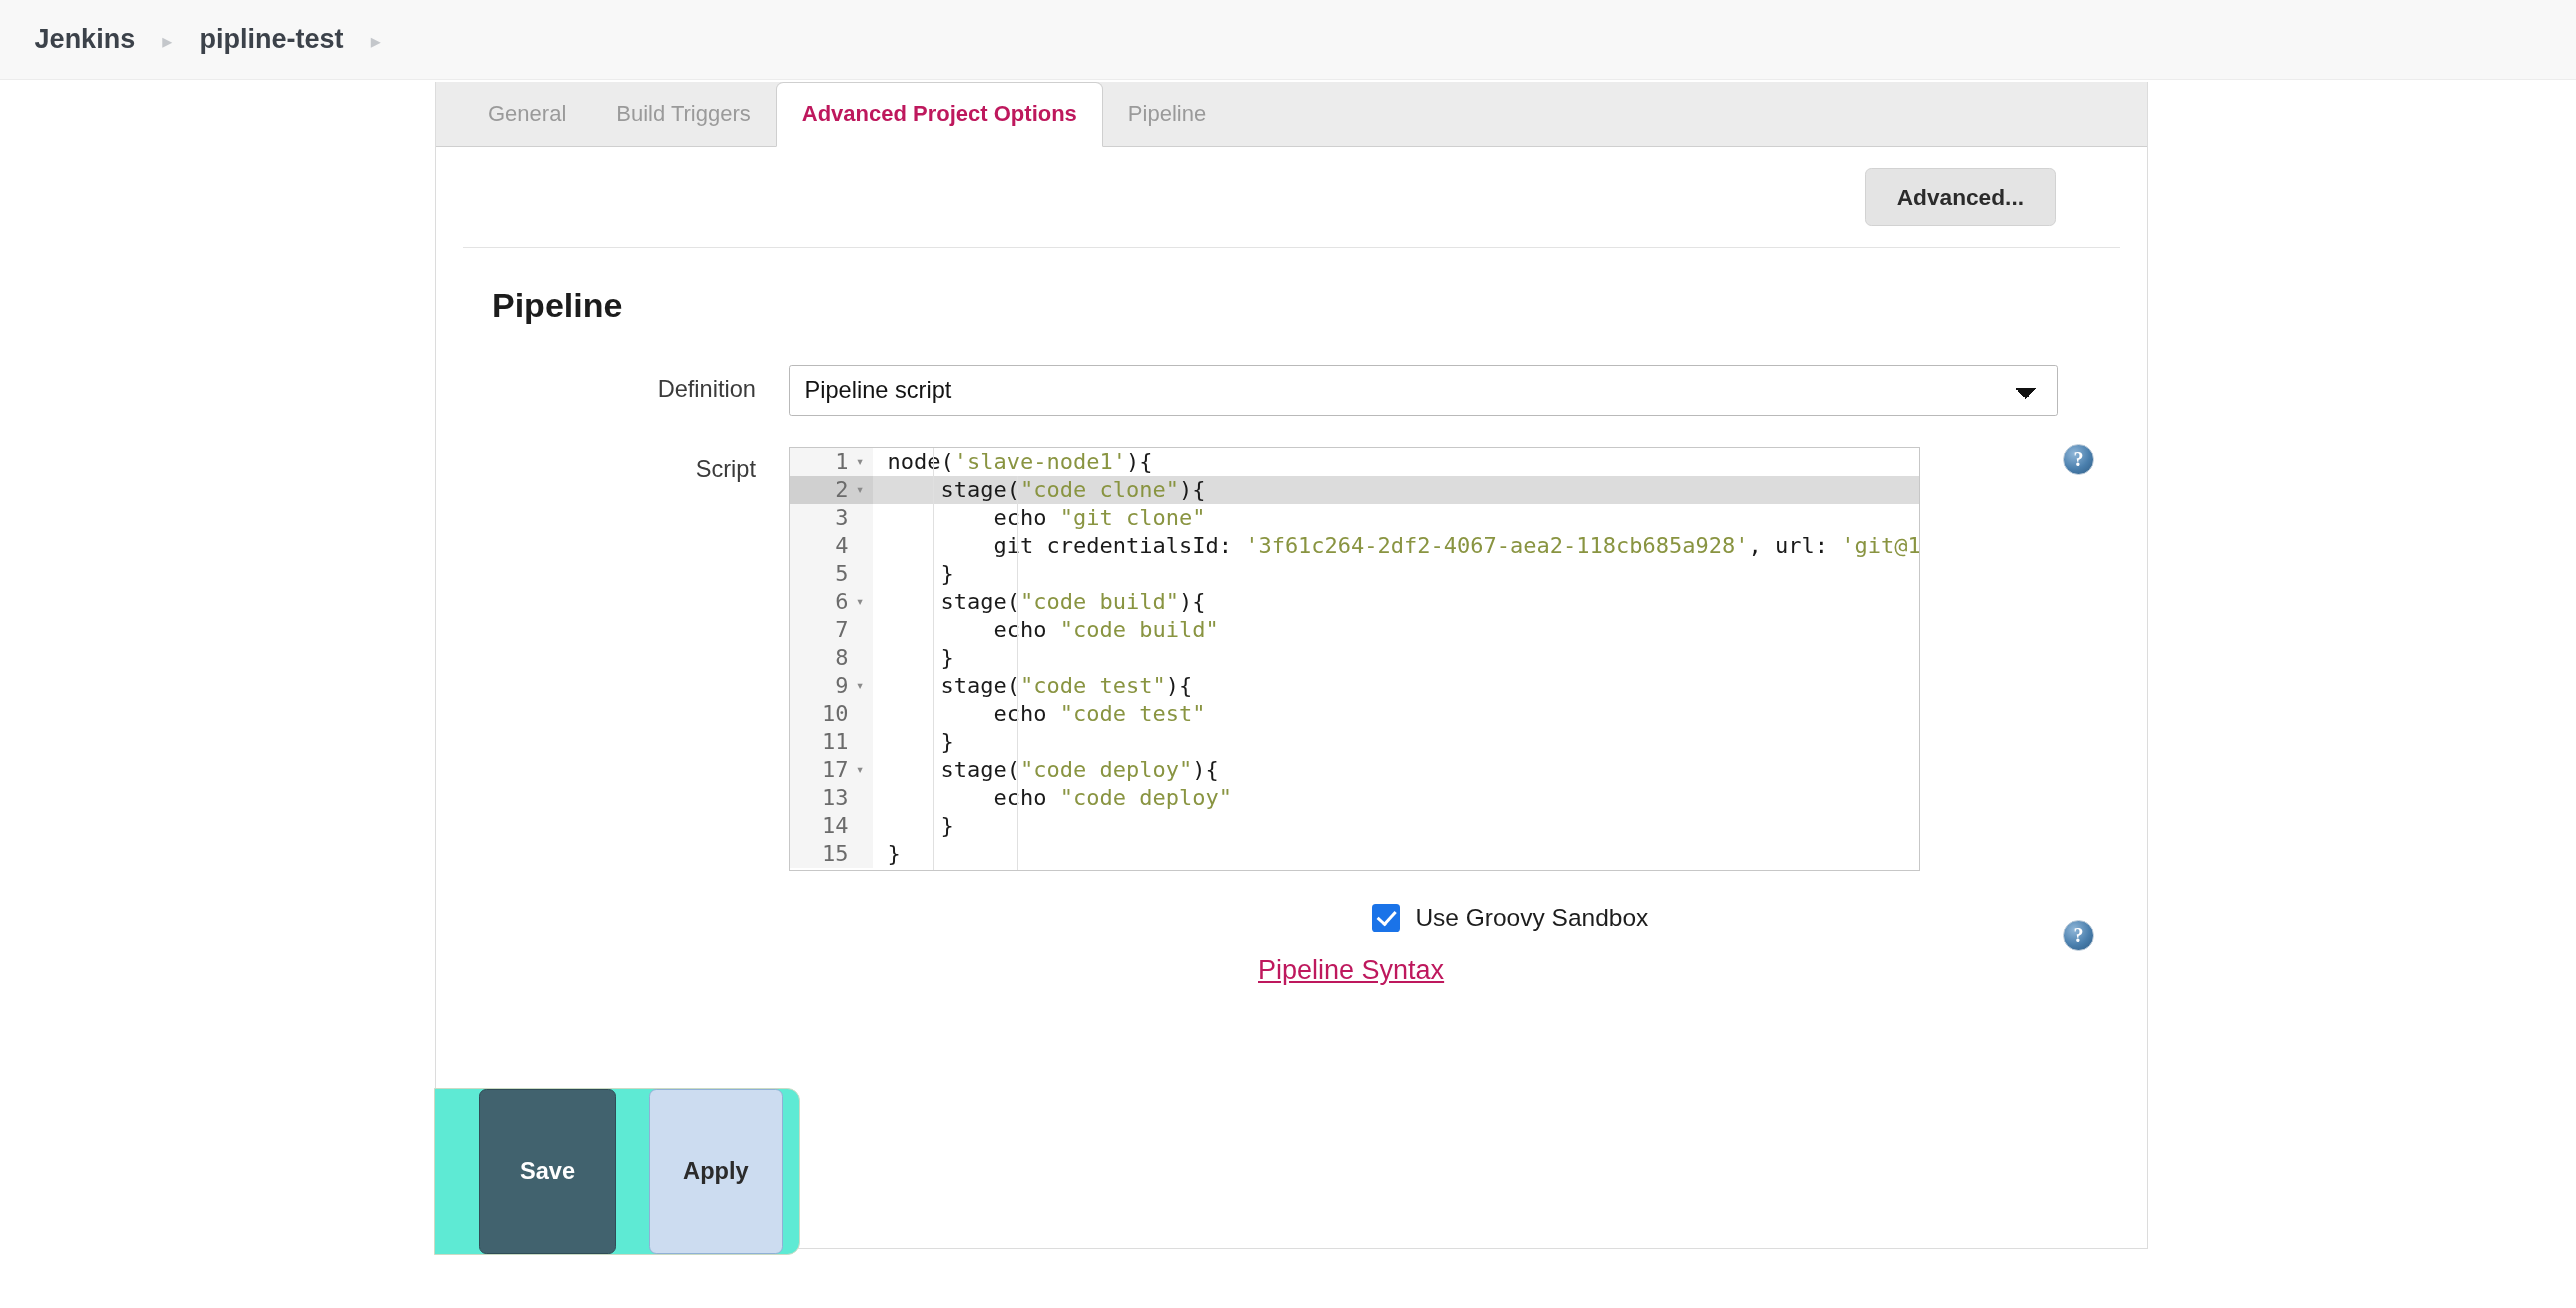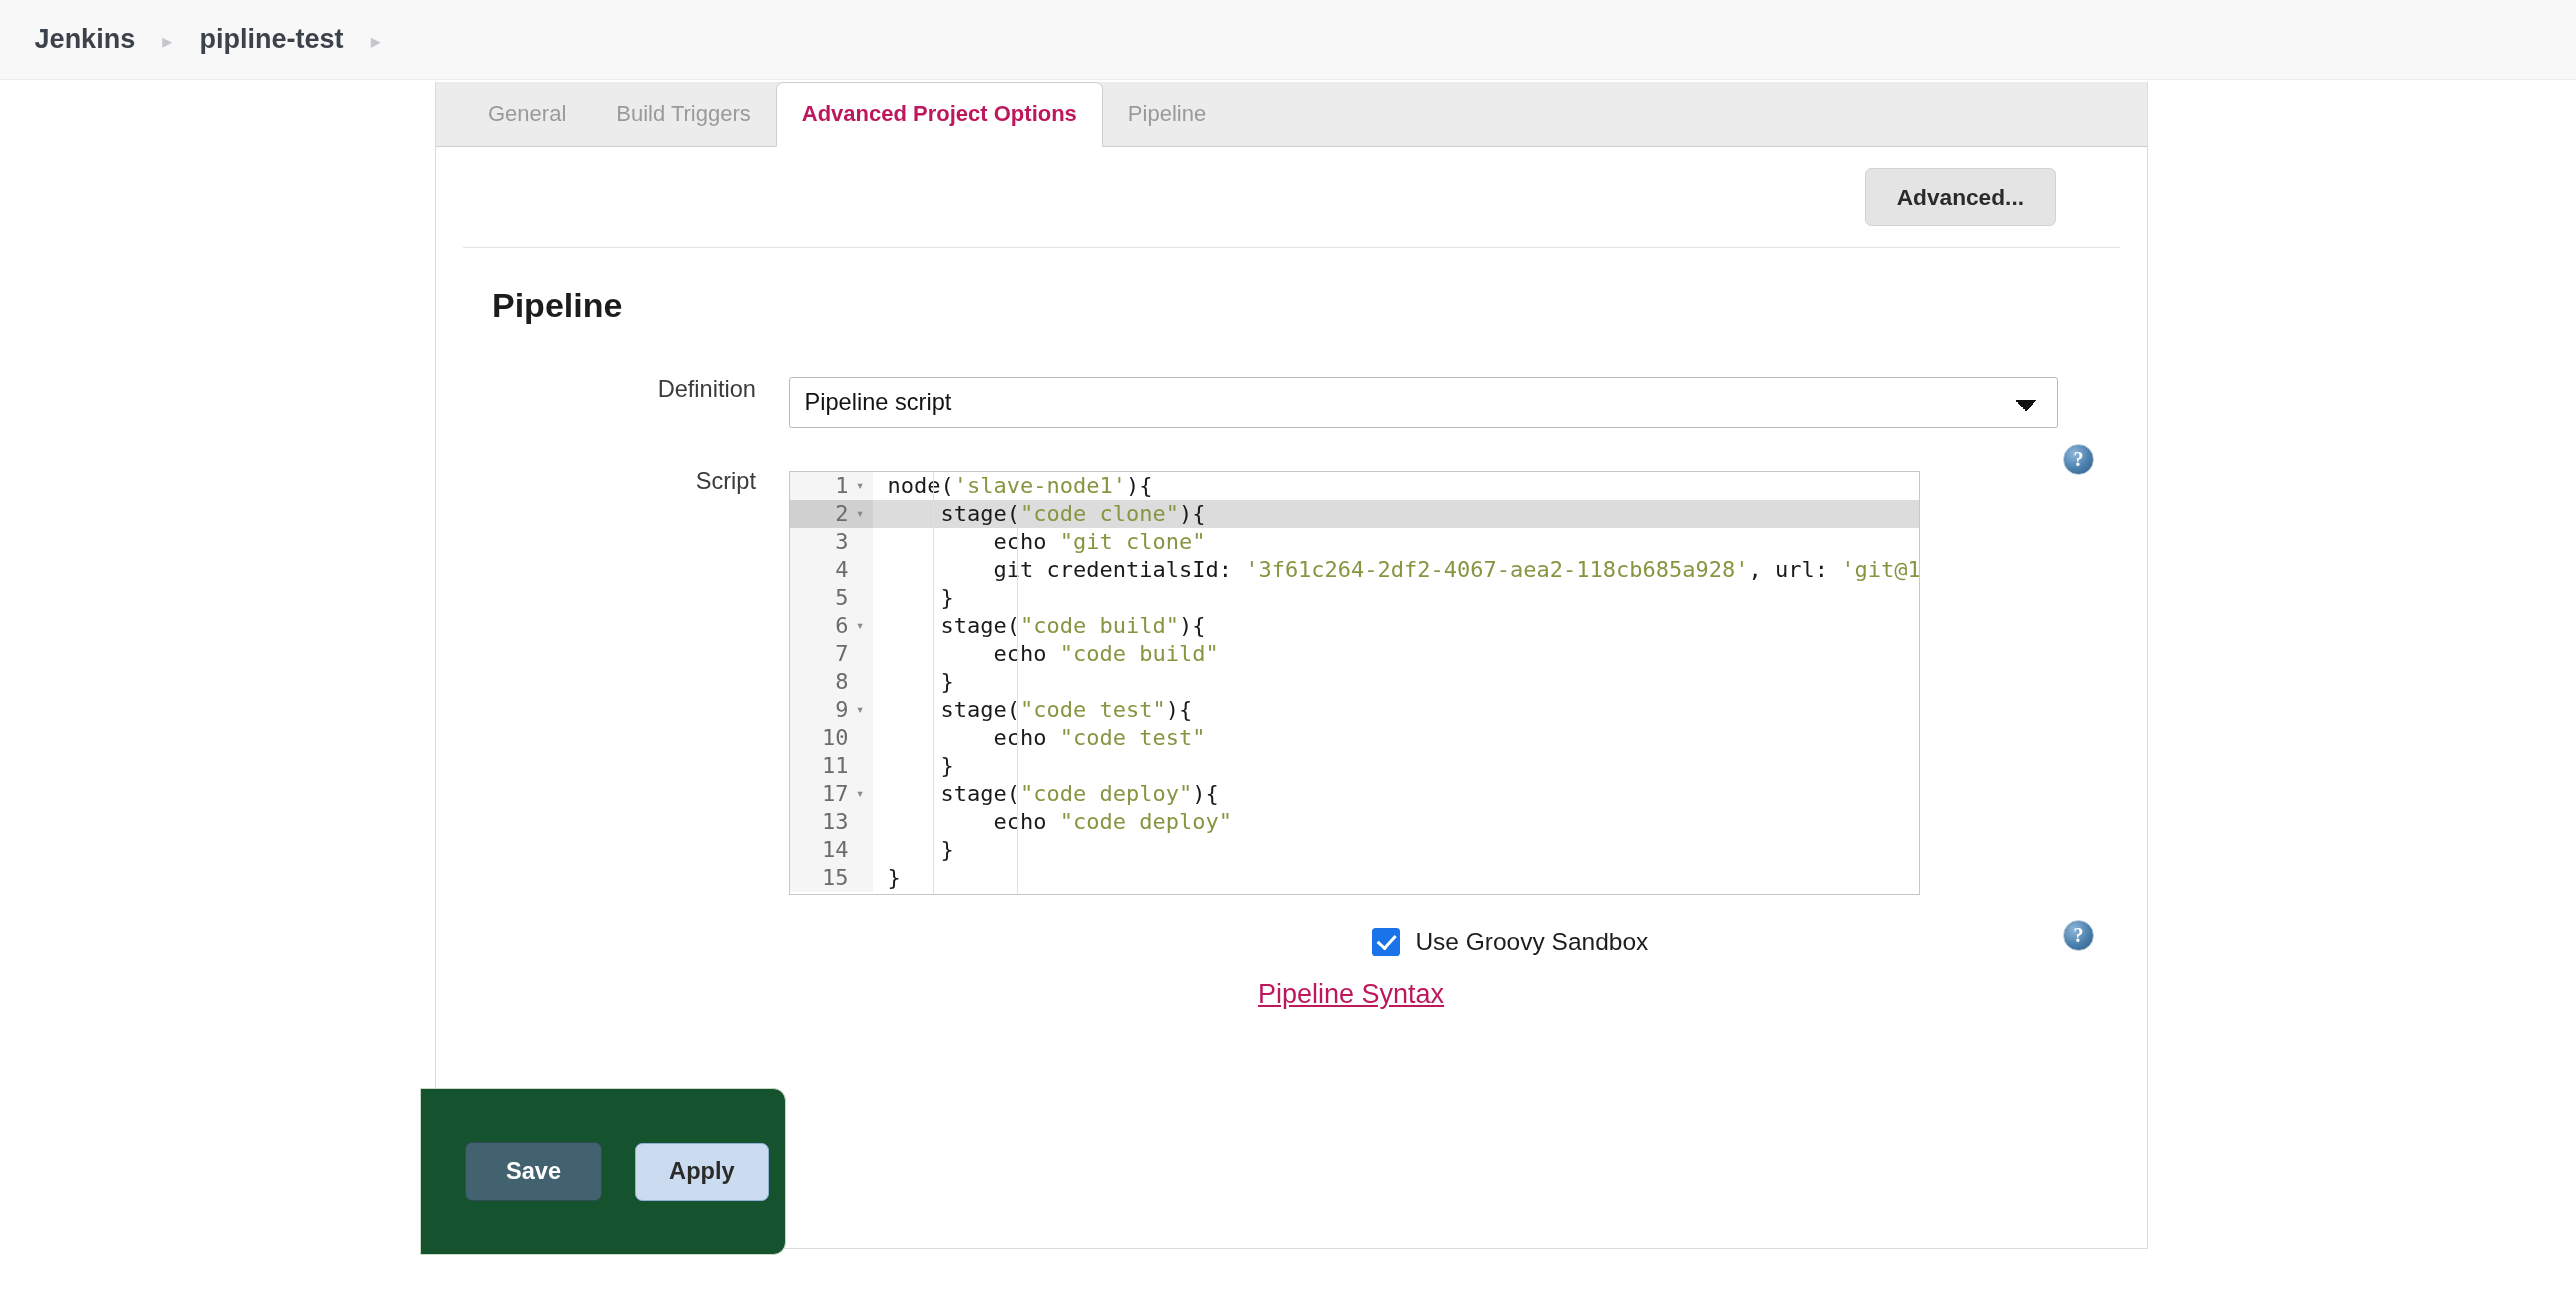--- a/index.html
+++ b/index.html
@@ -99,7 +99,7 @@
     padding-right: 33px; padding-top: 11px;
     flex: none;
   }
-  .form-field { flex: 1; position: relative; margin-top: 12px; }
+  .form-field { flex: 1; position: relative; }
 
   
   #definition-select {

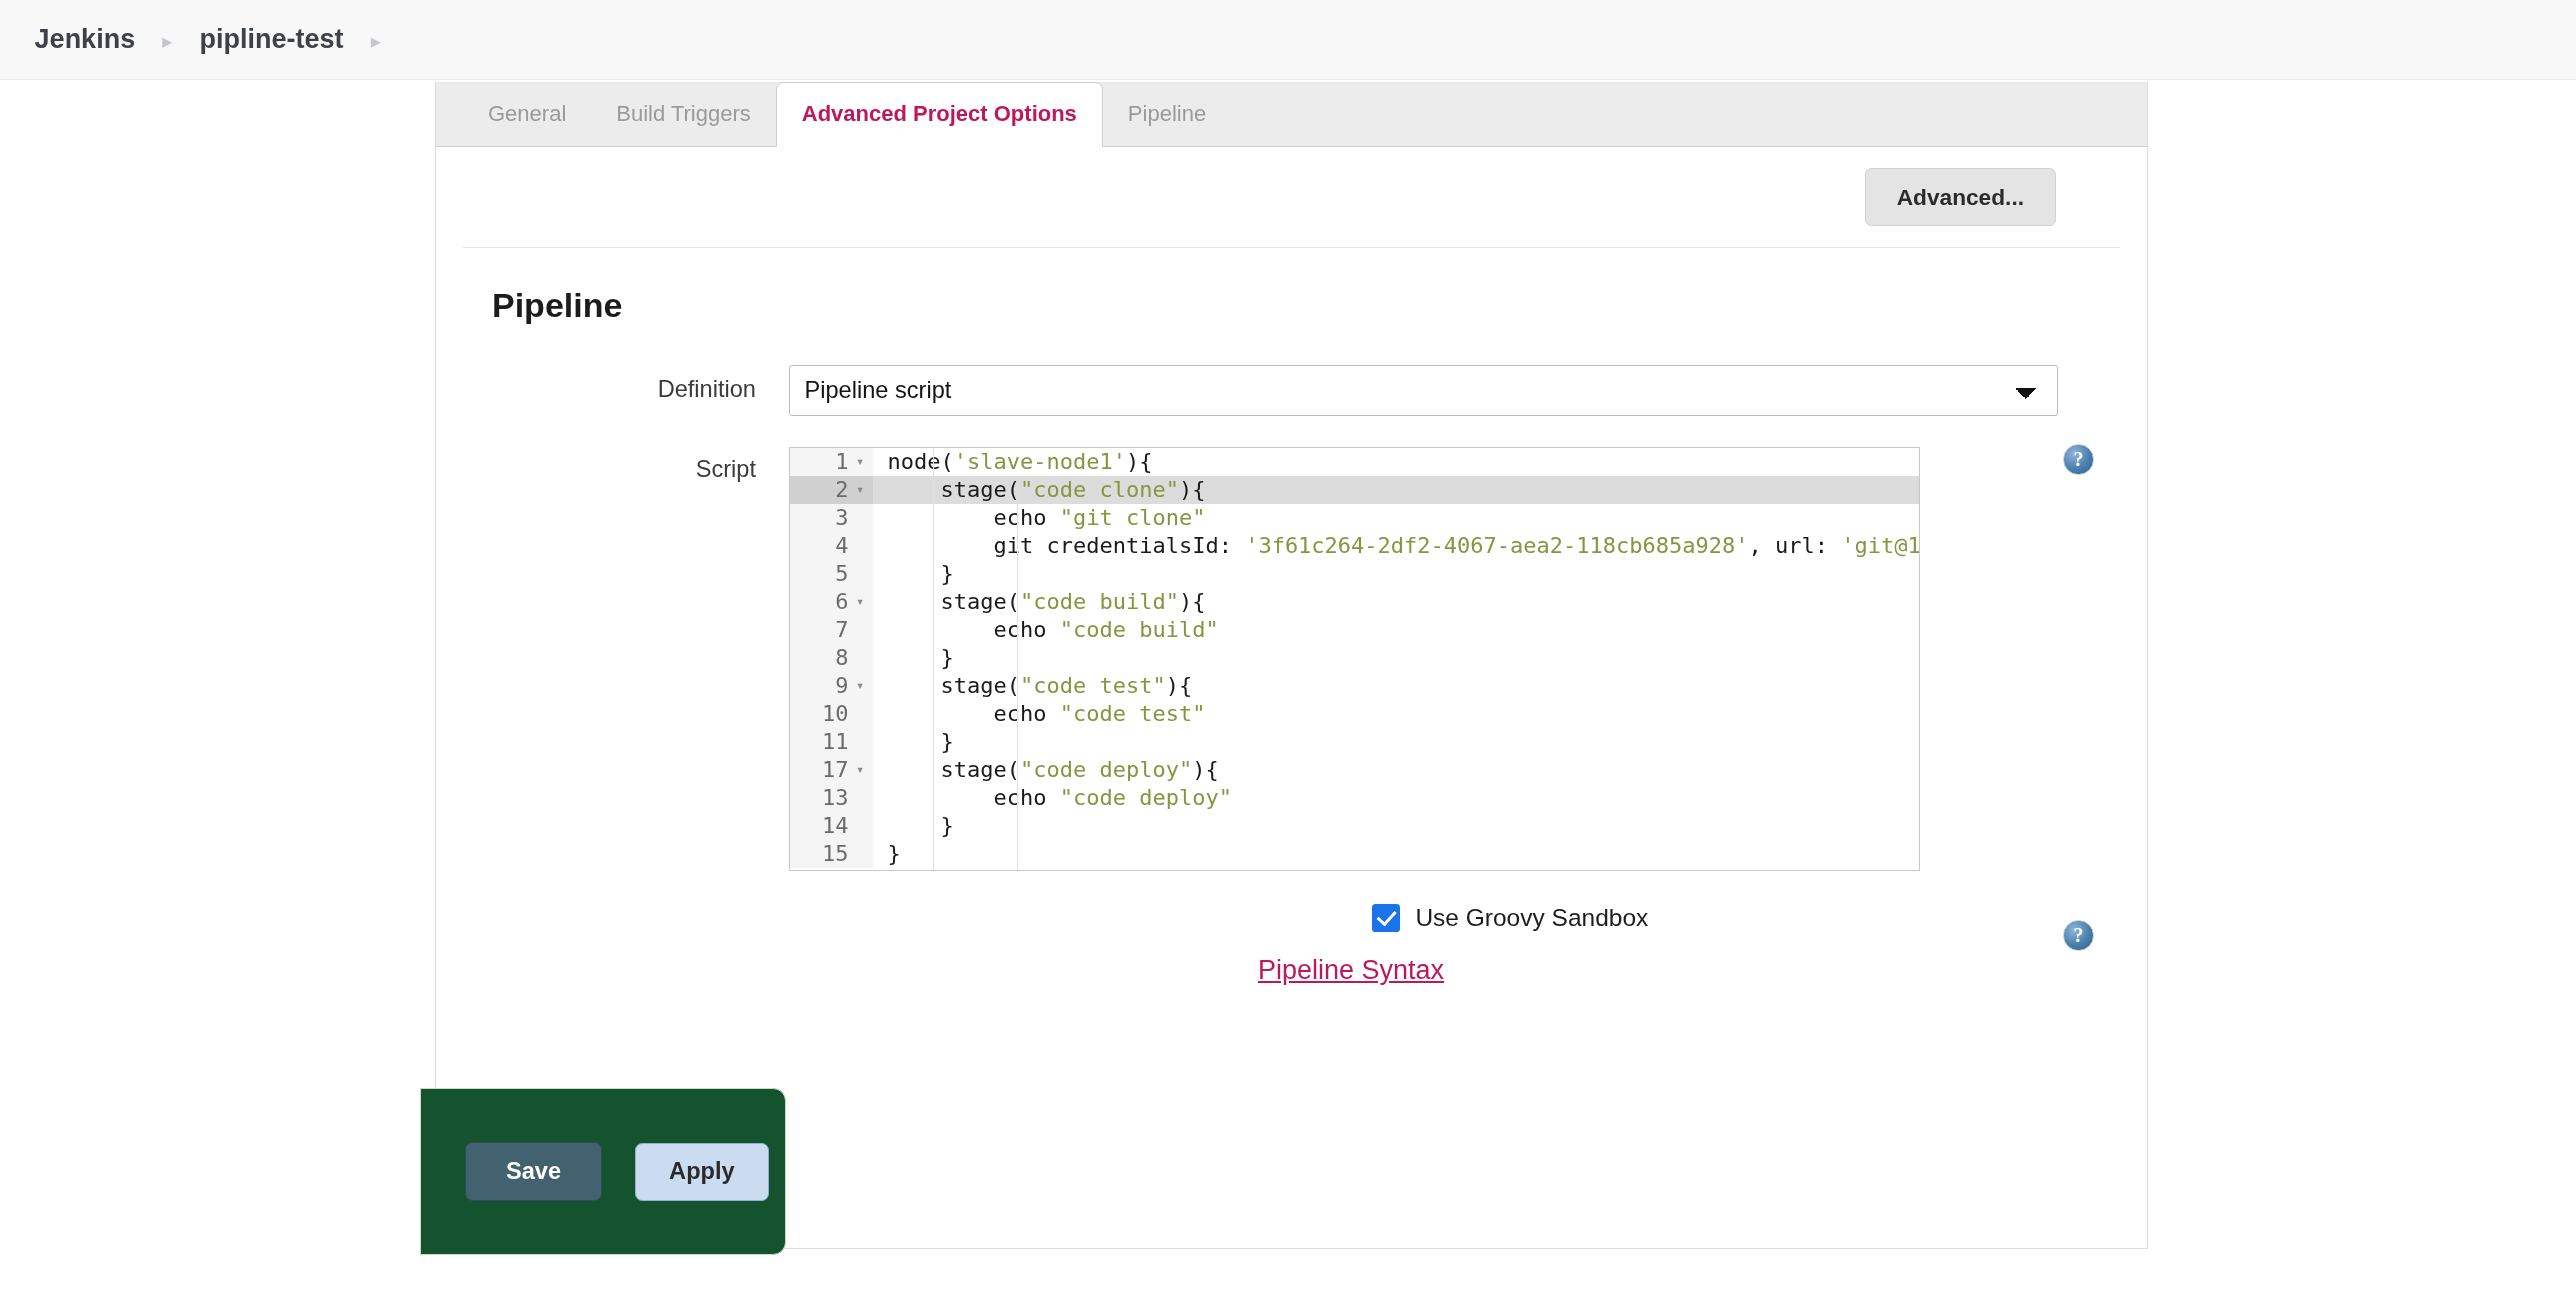--- a/index.html
+++ b/index.html
@@ -213,12 +213,12 @@
 
   
   #save-bar {
-    position: absolute; left: 420px; top: 1088px;
+    position: absolute; left: 434px; top: 1088px;
     width: 366px; height: 167px;
-    background: #14532d;
+    background: #5eead4;
     border: 1.8px solid #cbdbc4;
     border-radius: 0 12.7px 12.7px 0;
-    display: flex; align-items: center;
+    display: flex; 
     padding-left: 44px; gap: 33px;
   }
   #save-button {

